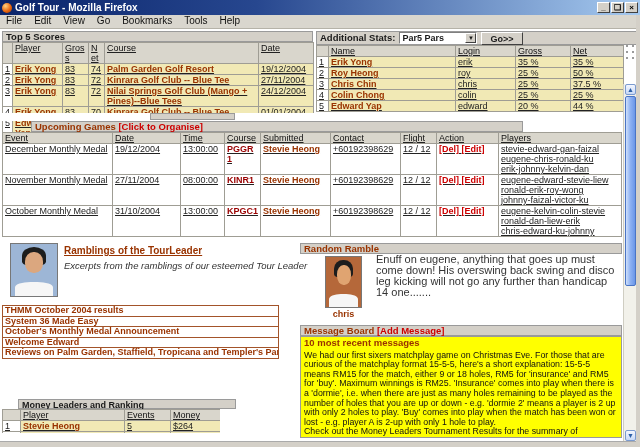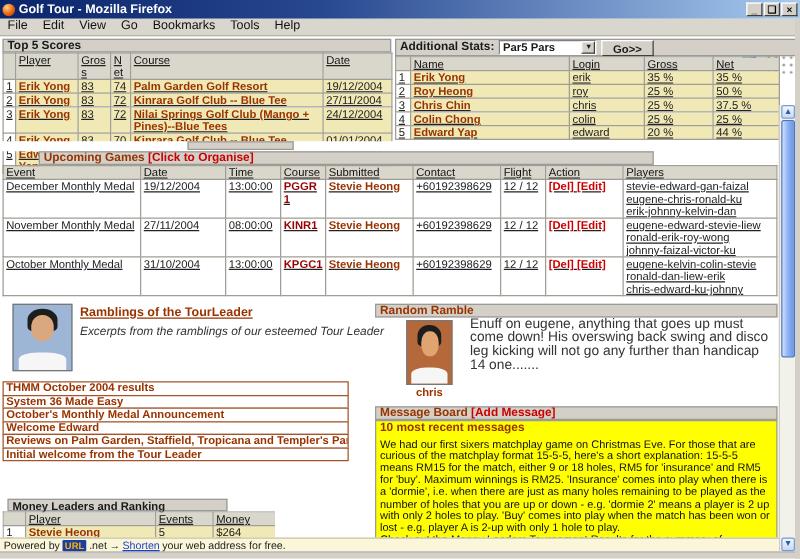--- a/index.html
+++ b/index.html
@@ -335,7 +335,6 @@
     <div class="article">October's Monthly Medal Announcement</div>
     <div class="article">Welcome Edward</div>
     <div class="article">Reviews on Palm Garden, Staffield, Tropicana and Templer's Park</div>
-    <div class="article">Initial welcome from the Tour Leader</div>
   </div>
 
   <div class="secbar" style="left:300px;top:325px;width:322px;height:11px;">

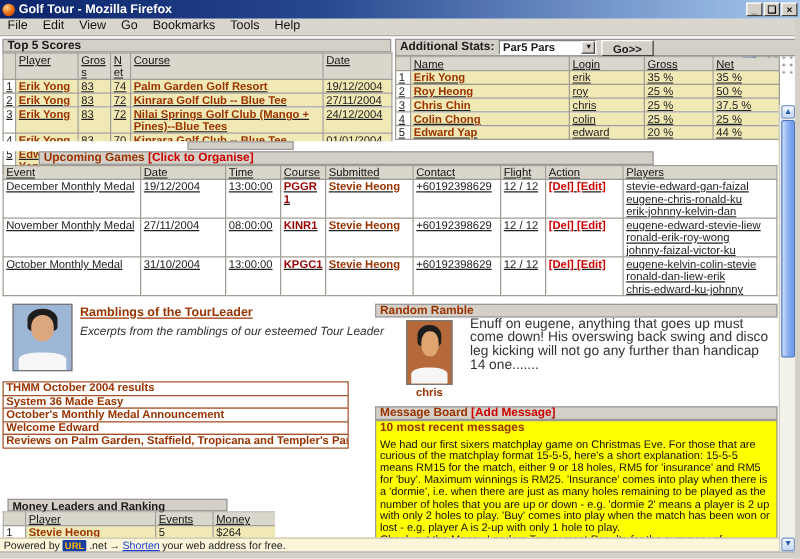--- a/index.html
+++ b/index.html
@@ -351,7 +351,7 @@
 
   </div>
 
-  <div class="secbar t-dark" style="left:6px;top:399px;width:176px;height:10px;font-size:9px;">Money Leaders and Ranking</div>
+  <div class="secbar t-dark" style="left:18px;top:399px;width:218px;height:10px;font-size:9px;">Money Leaders and Ranking</div>
   <div class="abs" style="left:2px;top:409px;width:218px;height:24px;overflow:hidden;">
     <table style="width:218px;">
       <colgroup>

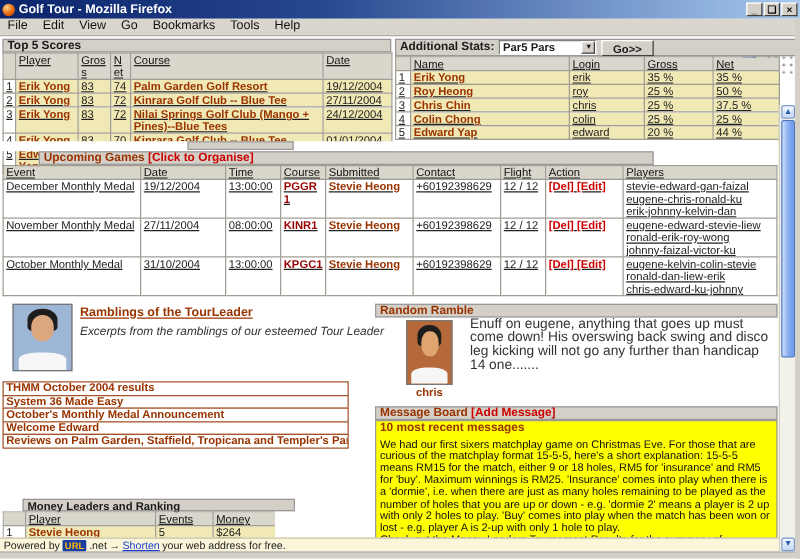--- a/index.html
+++ b/index.html
@@ -383,14 +383,6 @@
       </table>
   </div>
 
-  <div class="footerbar">
-    <span>Powered by</span>
-    <span class="urlbadge">URL</span>
-    <span>.net</span>
-    <span>→</span>
-    <span class="bluelink">Shorten</span>
-    <span>your web address for free.</span>
-  </div>
   <div class="bottom-strip"></div>
 
   <div class="vscroll">

